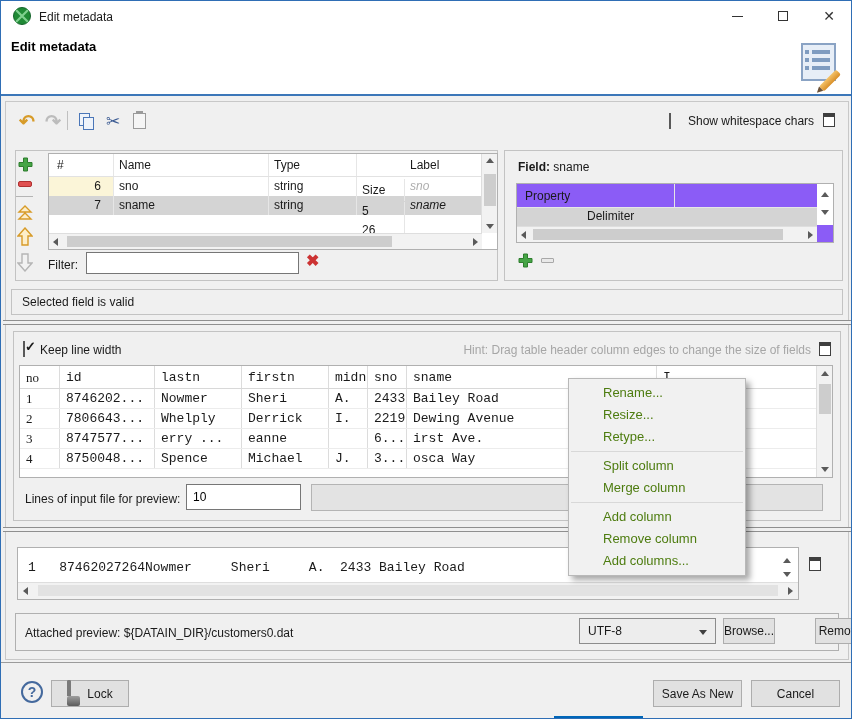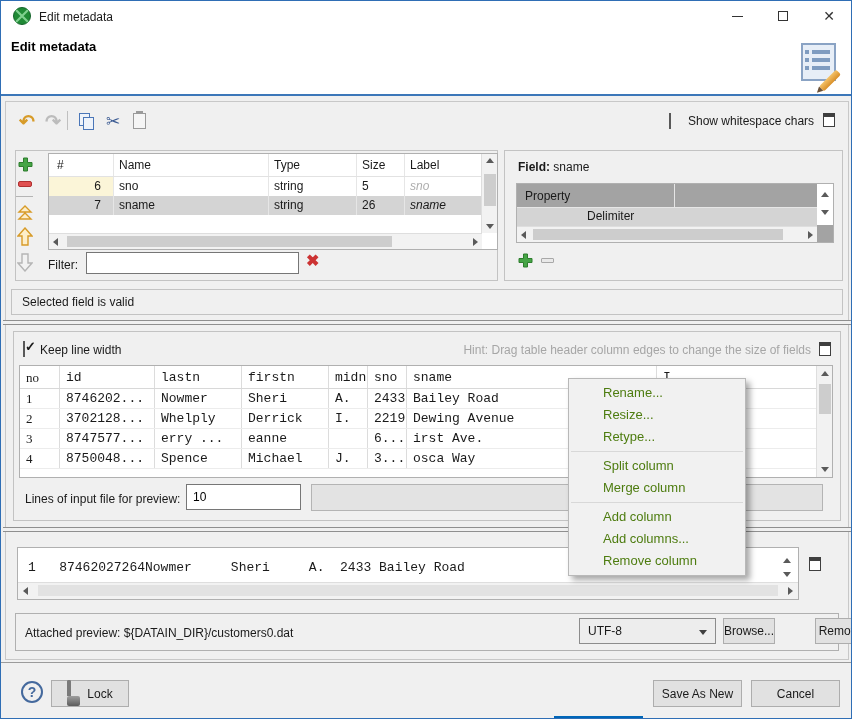--- a/index.html
+++ b/index.html
@@ -67,7 +67,7 @@
   .frow { display:flex; height:19px; line-height:19px; }
   .fhead { height:23px; line-height:23px; border-bottom:1px solid #e2e2e2; color:#1a1a1a; }
   .fc { padding-left:5px; border-right:1px solid #e6e6e6; overflow:hidden; white-space:nowrap; height:100%; }
-  .fc0{width:65px;} .fc1{width:155px;} .fc2{width:88px;} .fc3{width:48px;} .fc4{width:76px; border-right:none;}
+  .fc0{width:65px;} .fc1{width:155px;} .fc2{width:88px;} .fc3{width:48px;margin-top:25px;} .fc4{width:76px; border-right:none;}
   .fc0.num { text-align:right; padding-right:12px; }
   .sel { background:#d4d4d4; }
   .ylw { background:#fbf5d8; }

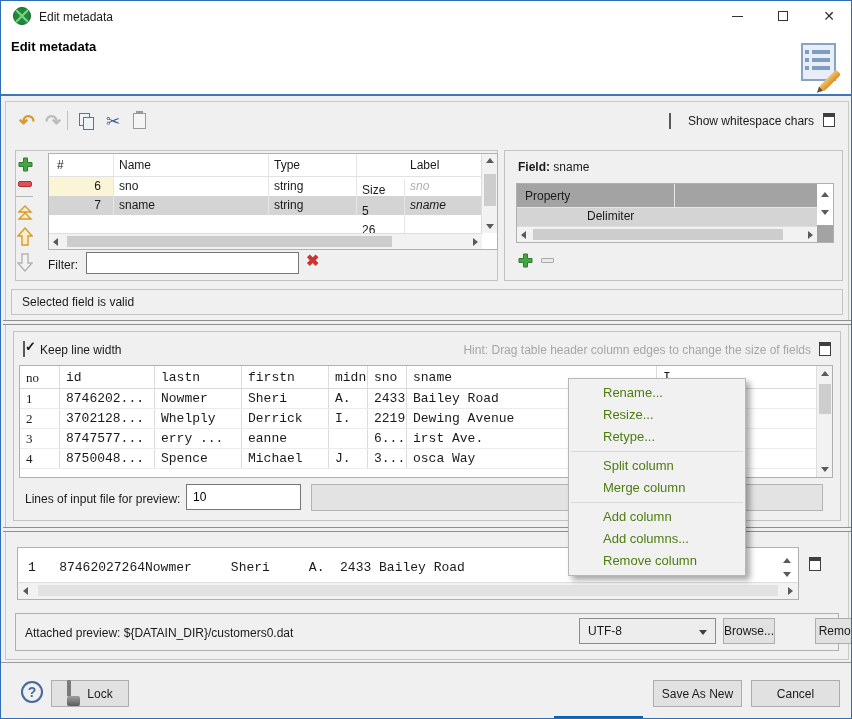--- a/index.html
+++ b/index.html
@@ -89,7 +89,7 @@
 
   
   .fd-label { left:517px; top:159px; }
-  .ptable { left:515px; top:182px; width:318px; height:60px; background:#a3a3a3; border:1px solid #b0b0b0; overflow:hidden; }
+  .ptable { left:515px; top:182px; width:318px; height:60px; background:#8b5cf6; border:1px solid #b0b0b0; overflow:hidden; }
   .prow-h { display:flex; height:24px; line-height:24px; border-bottom:1px solid #e6e6e6; }
   .pc0 { width:158px; padding-left:8px; border-right:1px solid #e6e6e6; }
   .pc1 { width:142px; padding-left:8px; }

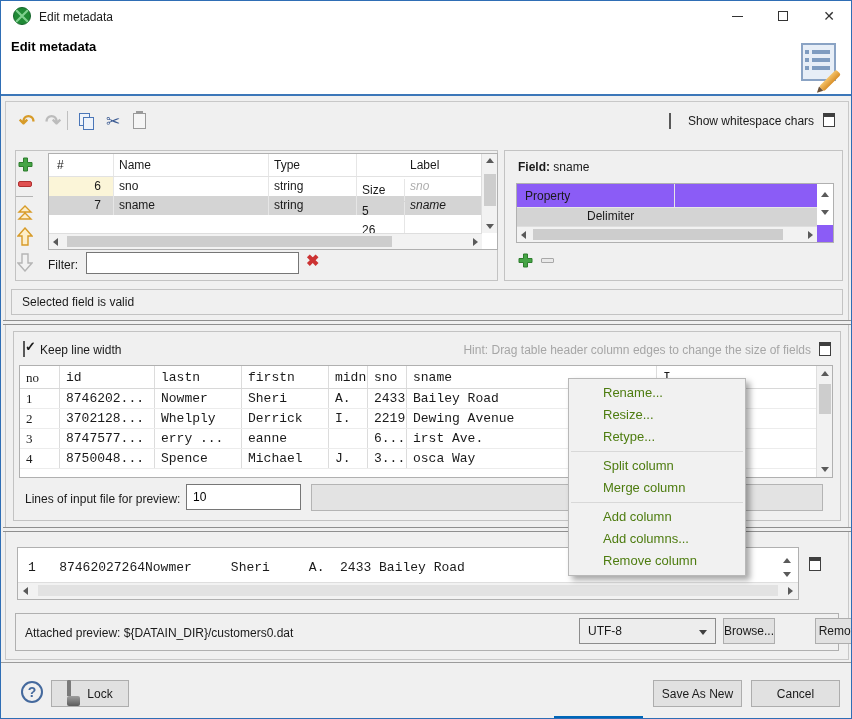--- a/index.html
+++ b/index.html
@@ -337,7 +337,7 @@
     </div>
     <div class="drow">
       <span class="dc dc0">2</span>
-      <span class="dc dc1">3702128...</span>
+      <span class="dc dc1">7806643...</span>
       <span class="dc dc2">Whelply</span>
       <span class="dc dc3">Derrick</span>
       <span class="dc dc4">I.</span>

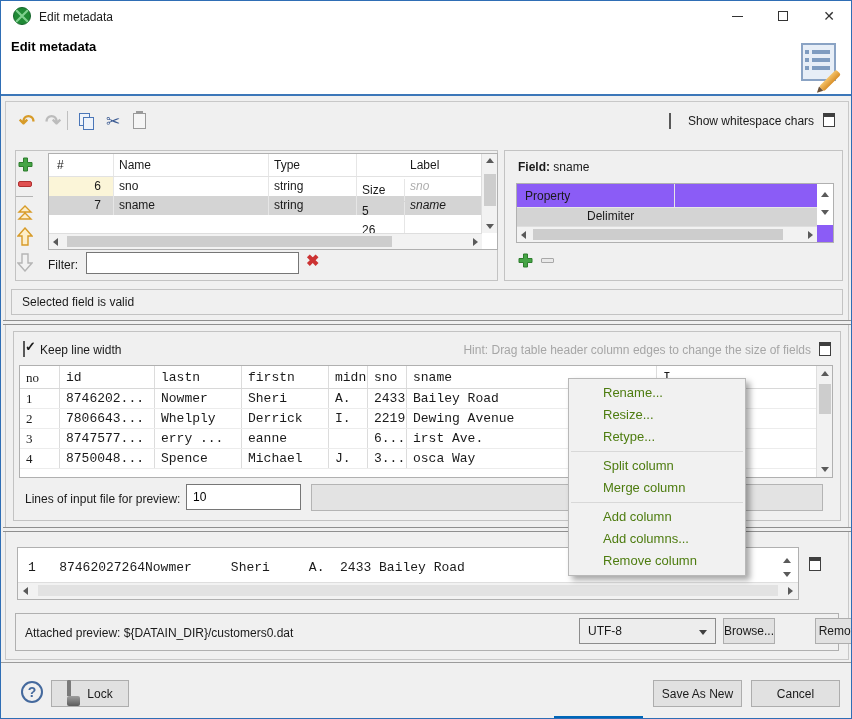--- a/index.html
+++ b/index.html
@@ -426,8 +426,8 @@
     <div class="mi">Merge column</div>
     <div class="msep"></div>
     <div class="mi">Add column</div>
+    <div class="mi">Remove column</div>
     <div class="mi">Add columns...</div>
-    <div class="mi">Remove column</div>
   </div>
 
 </div>

